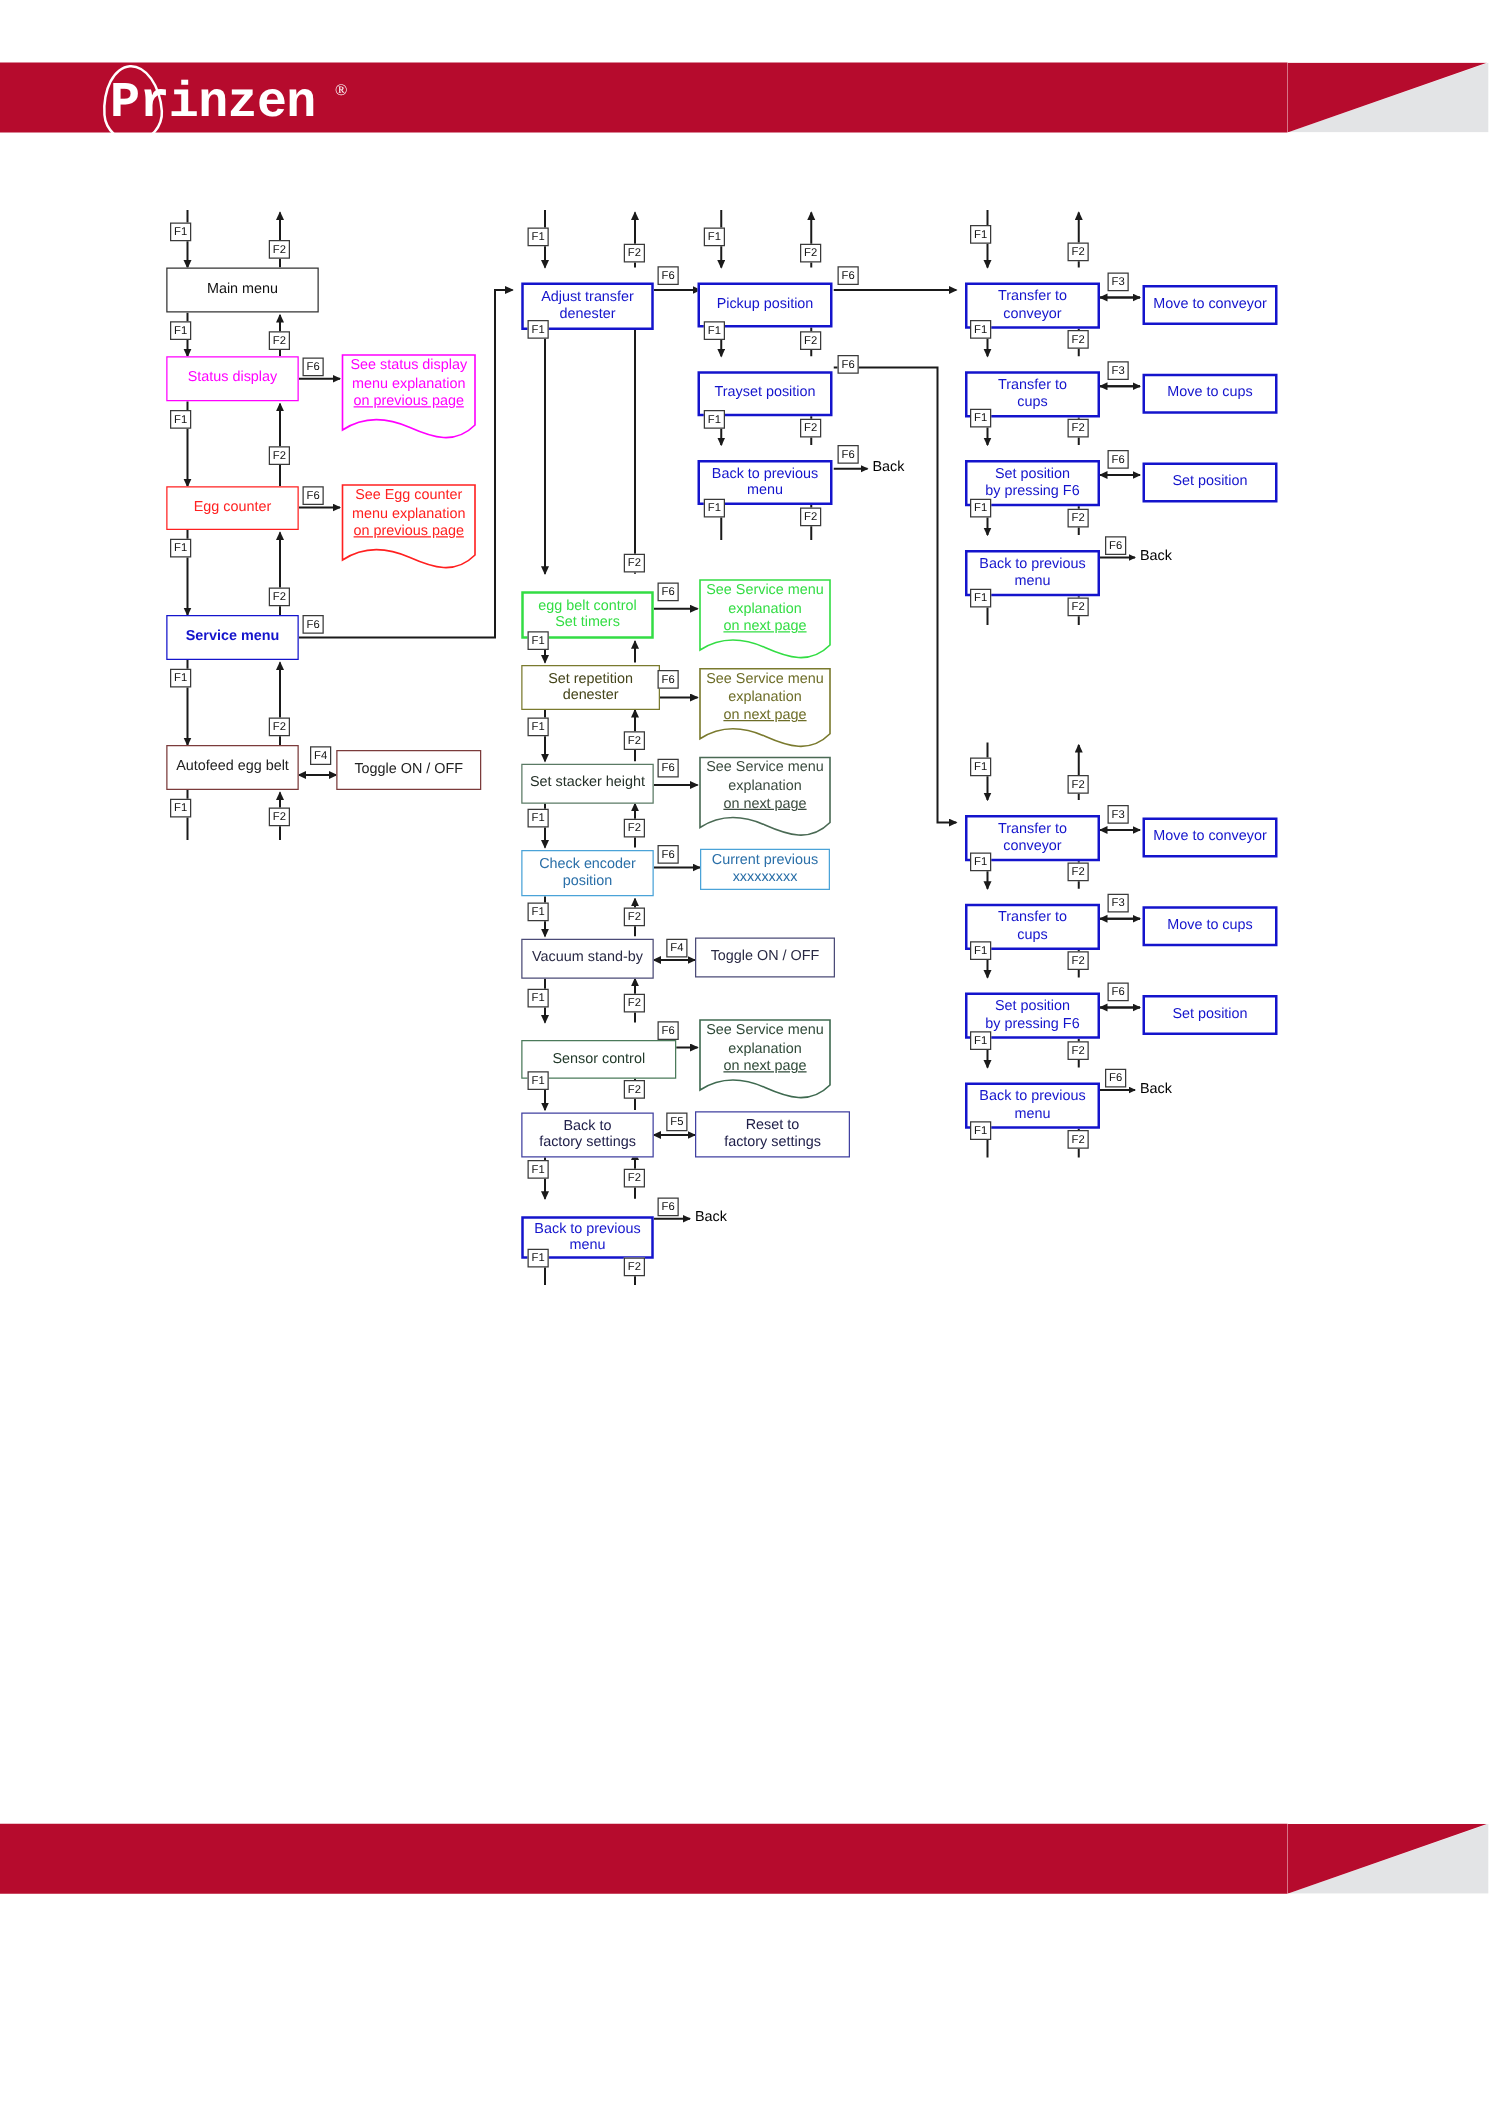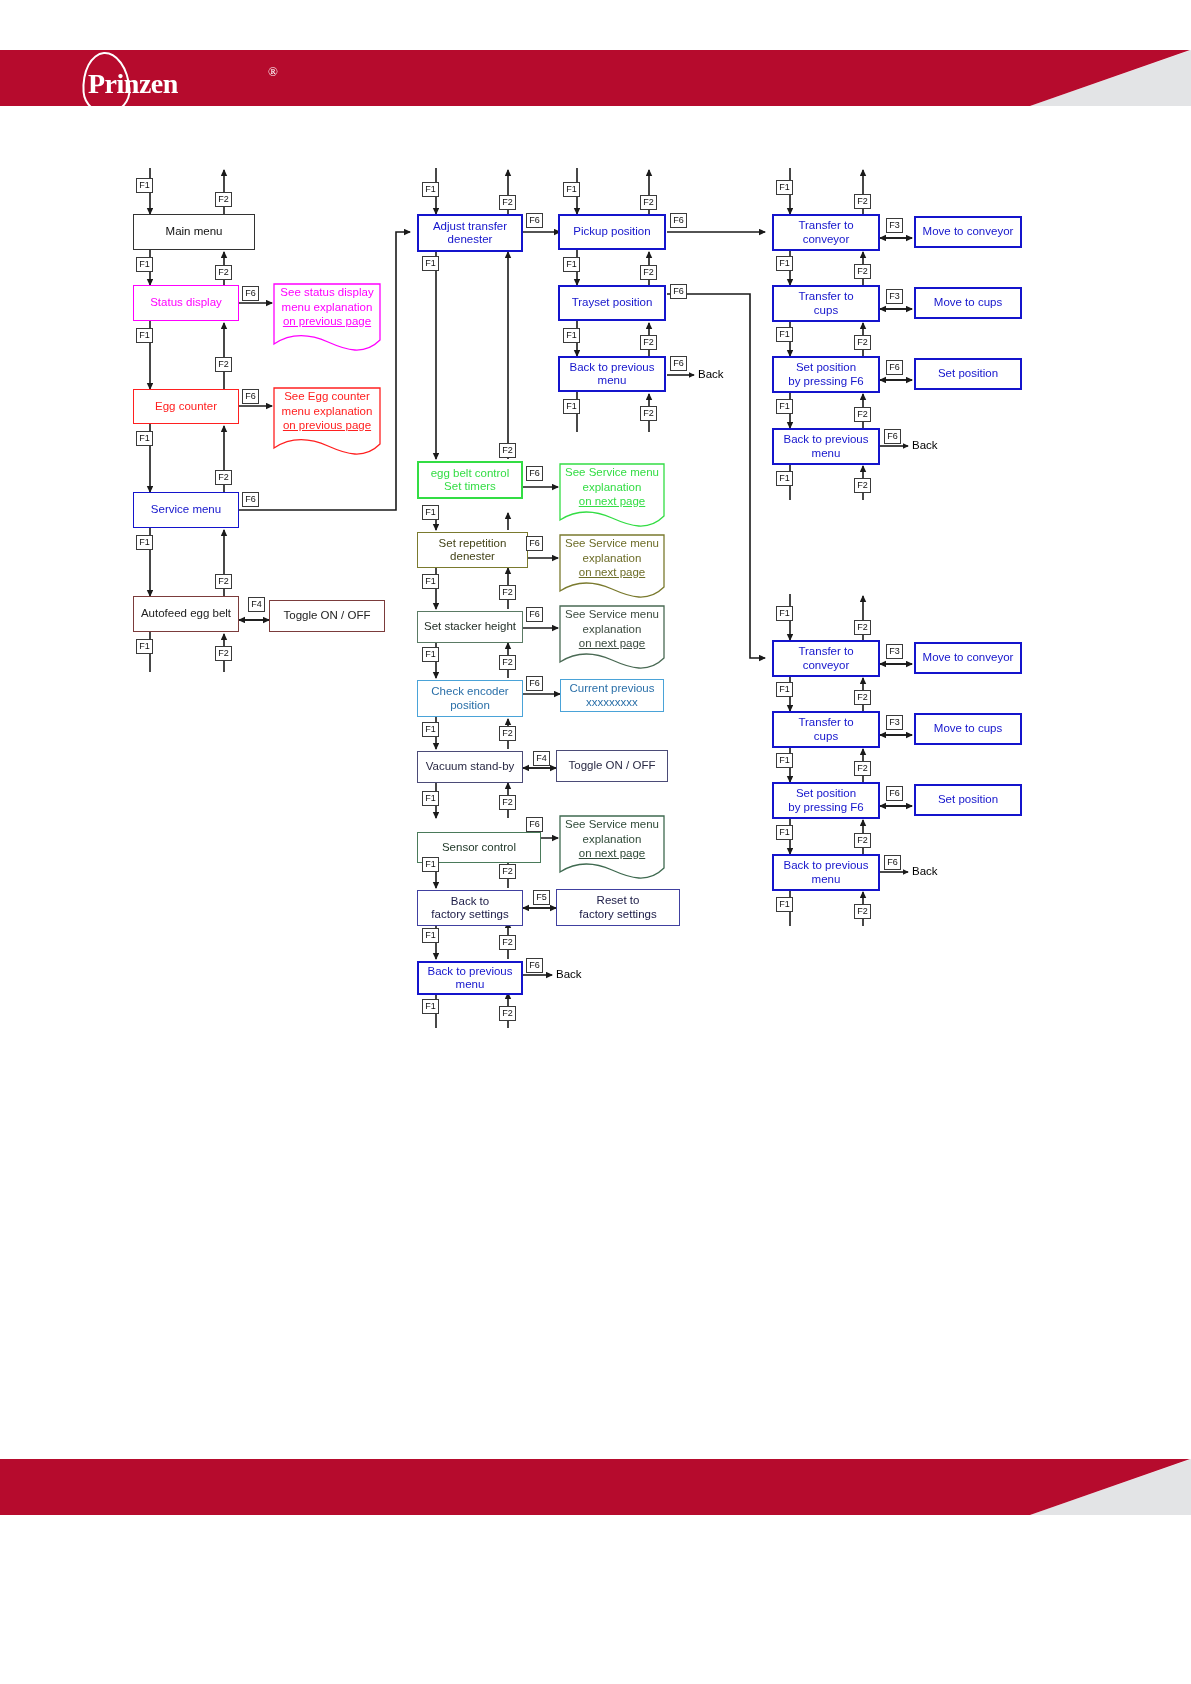--- a/index.html
+++ b/index.html
@@ -22,8 +22,8 @@
   #logo .egg{position:absolute;left:4px;top:-6px;width:44px;height:58px;
       border:2.4px solid #ffffff;border-radius:50% 50% 50% 50%/62% 62% 38% 38%;
       transform:rotate(-4deg);}
-  #logo .word{position:absolute;left:10px;top:4px;font-family:Liberation Serif, serif;
-      font-weight:700;font-size:28px;letter-spacing:-0.5px;line-height:44px;color:#ffffff;}
+  #logo .word{position:absolute;left:10px;top:4px;font-family:Liberation Mono, monospace;
+      font-weight:700;font-size:40px;letter-spacing:-0.5px;line-height:44px;color:#ffffff;}
   #logo .reg{position:absolute;left:190px;top:6px;font-size:13px;font-family:"Liberation Serif",serif;}
 
   

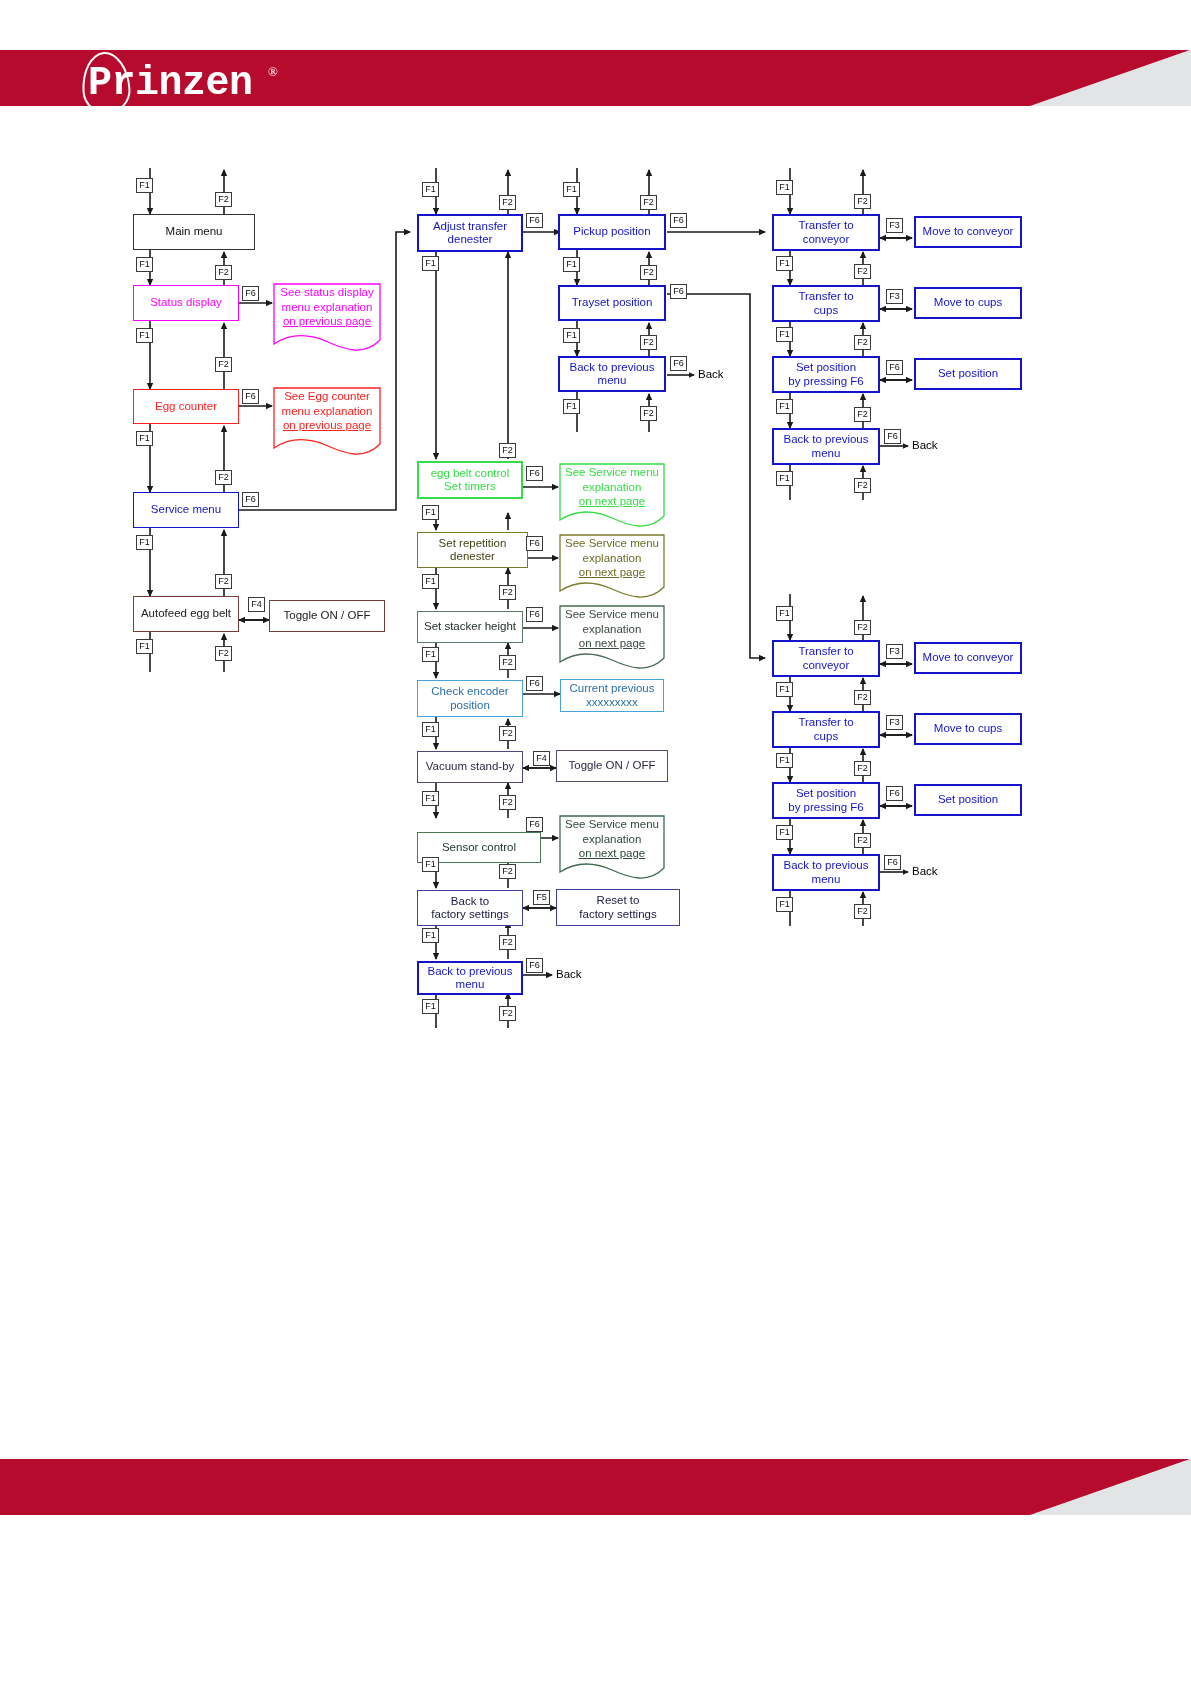--- a/index.html
+++ b/index.html
@@ -35,7 +35,7 @@
         display:flex;align-items:center;justify-content:center;text-align:center;
         font-size:11.5px;line-height:13.5px;letter-spacing:0px;}
   .node.b1{border:1px solid;}
-  .node.b2{border:2px solid;}
+  .node.b2{border:2px solid;margin-top:12px;}
 
   
   .note{position:absolute;box-sizing:border-box;text-align:center;

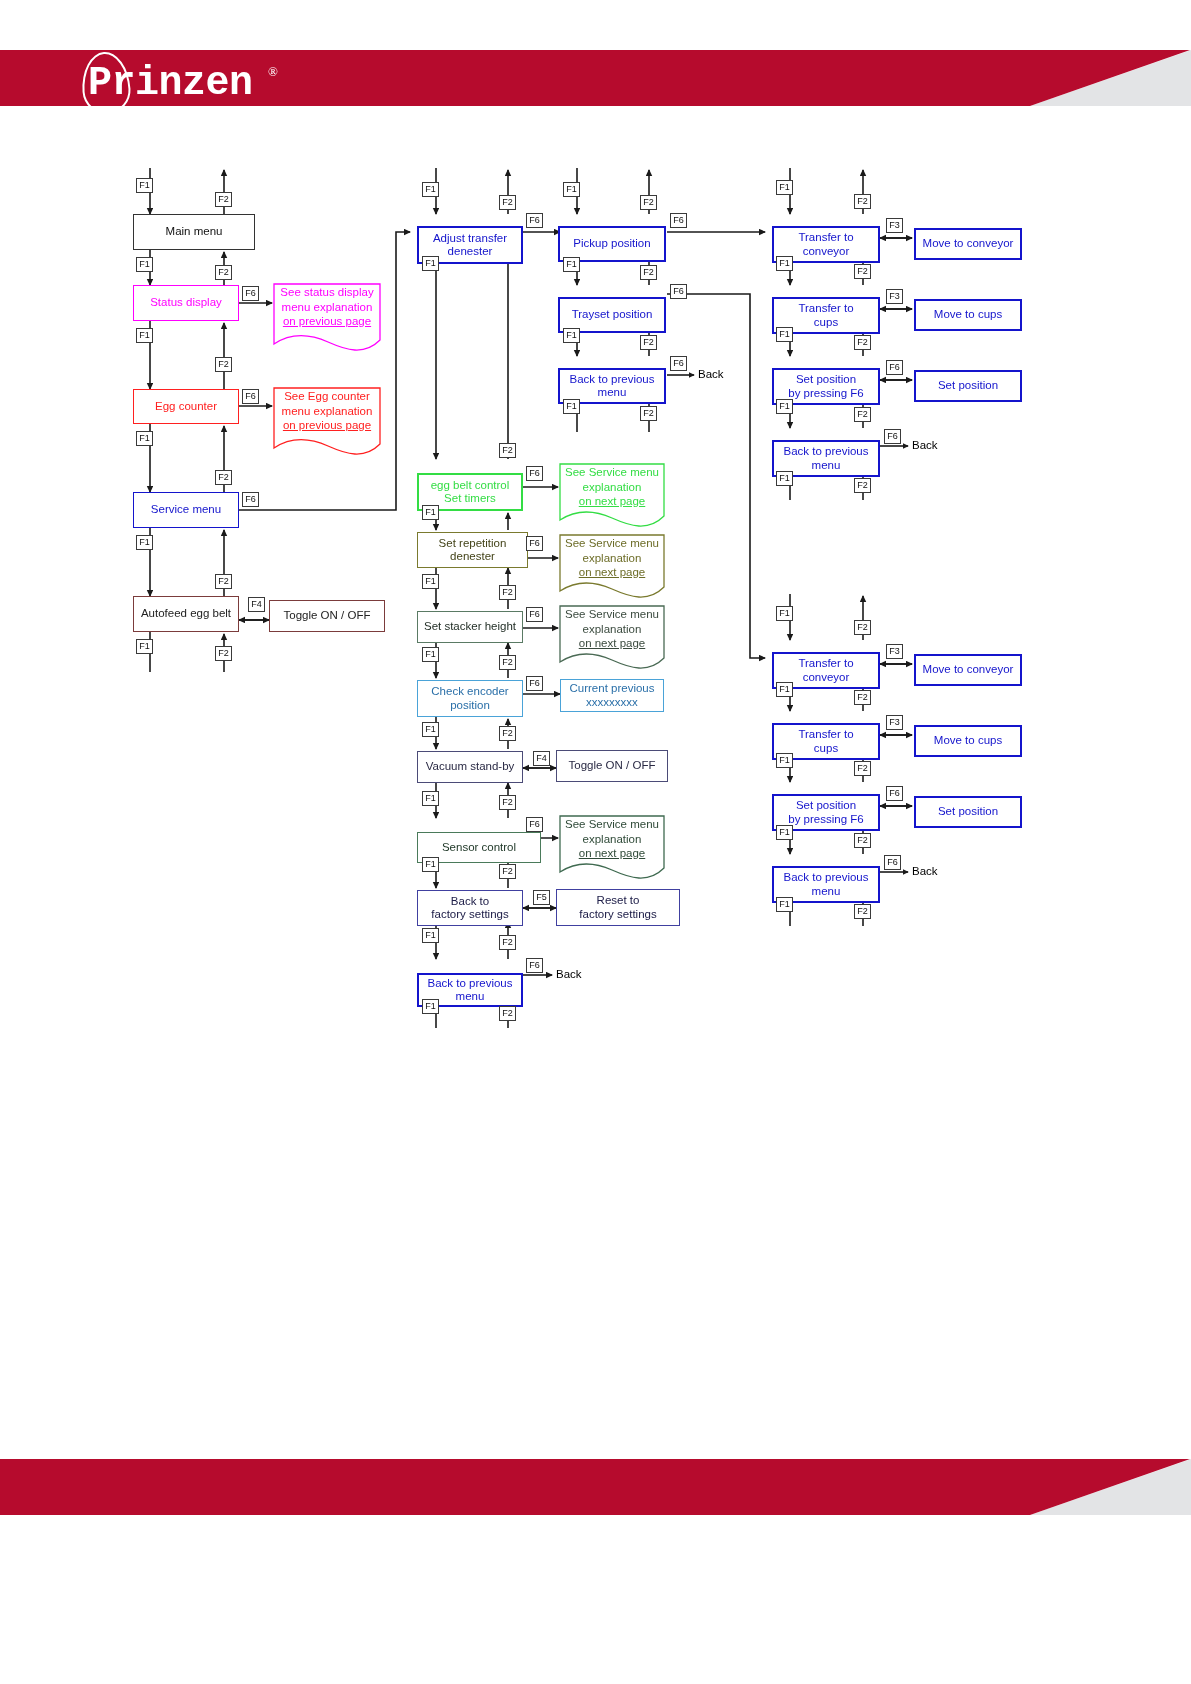--- a/index.html
+++ b/index.html
@@ -219,7 +219,7 @@
     <span>Egg counter</span>
   </div>
 
-  <div class="node b1" style="left:133px;top:492px;width:106px;height:36px;border-color:#1414cc;color:#1414cc;">
+  <div class="node b1" style="left:133px;top:492px;width:106px;height:36px;border-color:#1414cc;color:#1414cc;font-weight:bold;">
     <span>Service menu</span>
   </div>
 

